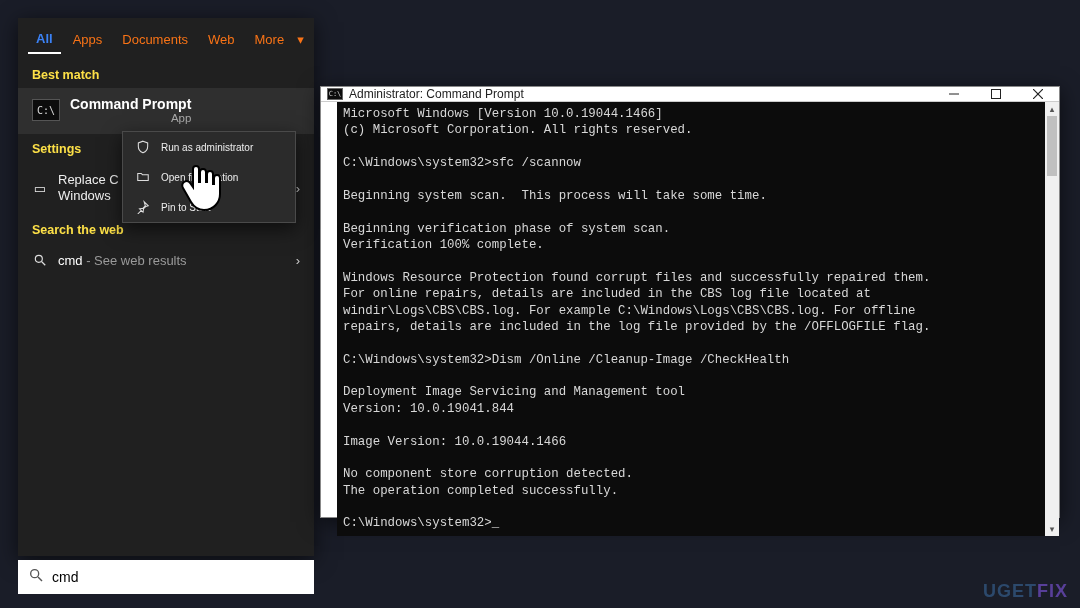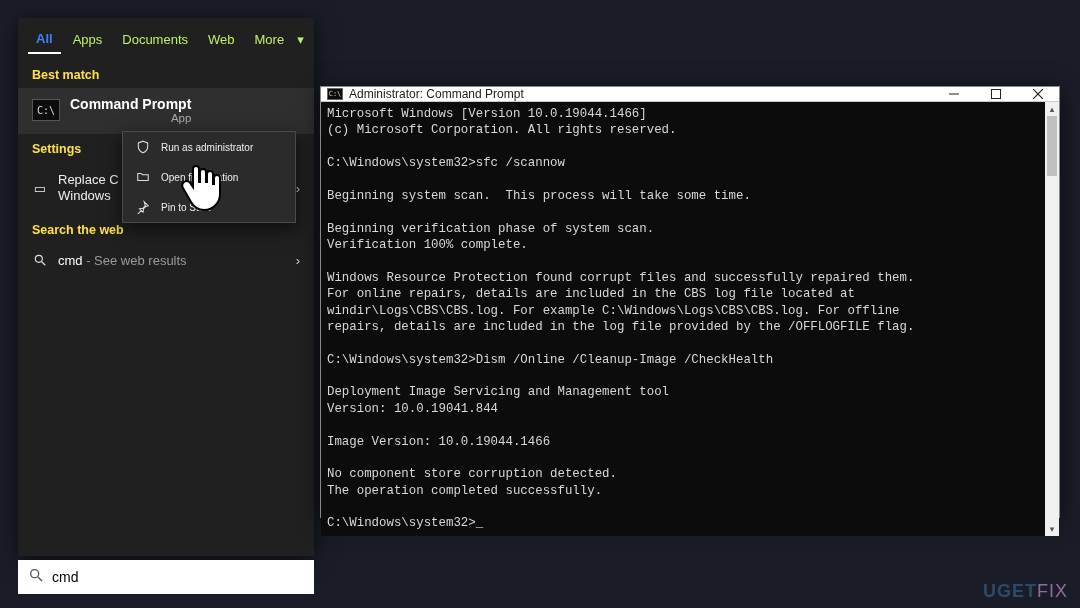--- a/index.html
+++ b/index.html
@@ -31,7 +31,7 @@
     gap: 4px;
     font-size: 13px;
   }
-  .tab { padding: 6px 8px; color: #bef264; cursor: pointer; }
+  .tab { padding: 6px 8px; color: #f97316; cursor: pointer; }
   .tab.active { color: #3b82f6; border-bottom: 2px solid #fff; font-weight: 600; }
   .tab.more { display: inline-flex; align-items: center; gap: 13px; }
 

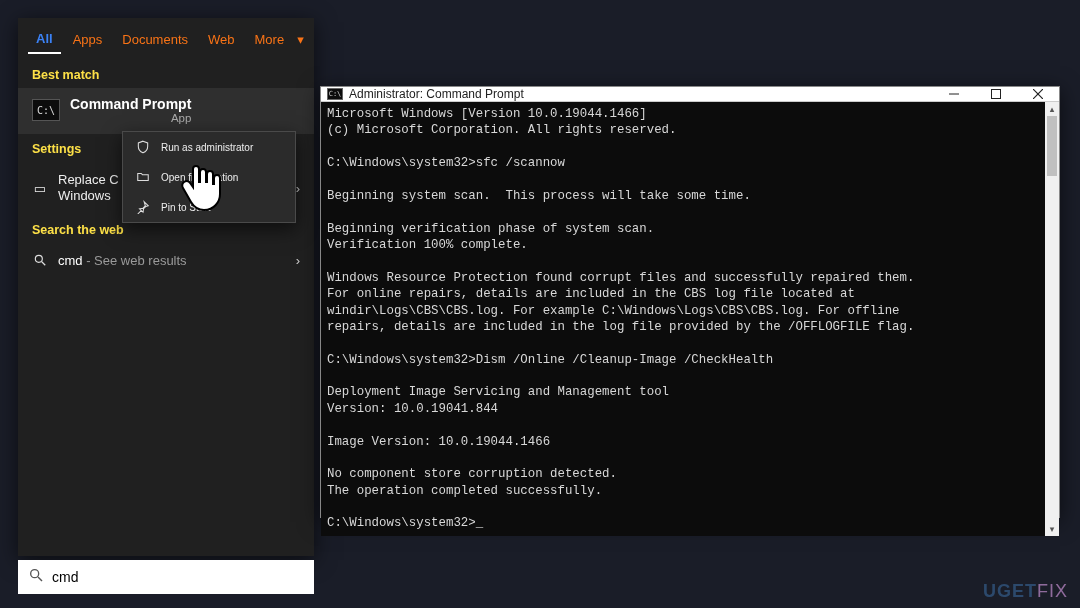--- a/index.html
+++ b/index.html
@@ -163,6 +163,7 @@
     display: flex;
     background: #0c0c0c;
     position: relative;
+    margin-left: 16px;
   }
   .cmd-text {
     flex:1;

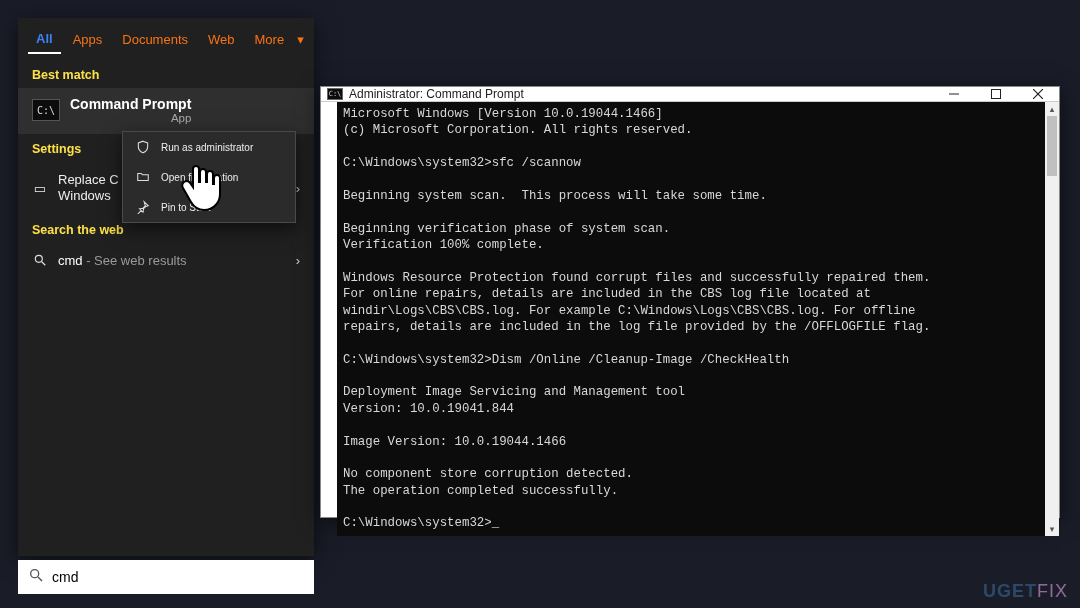--- a/index.html
+++ b/index.html
@@ -196,7 +196,7 @@
     color: #3b6ea5;
     opacity: 0.55;
   }
-  .watermark .fix { color: #f0abfc; font-weight: 400;}
+  .watermark .fix { color: #8b5cf6; font-weight: 700;}
 </style>
 </head>
 <body>

